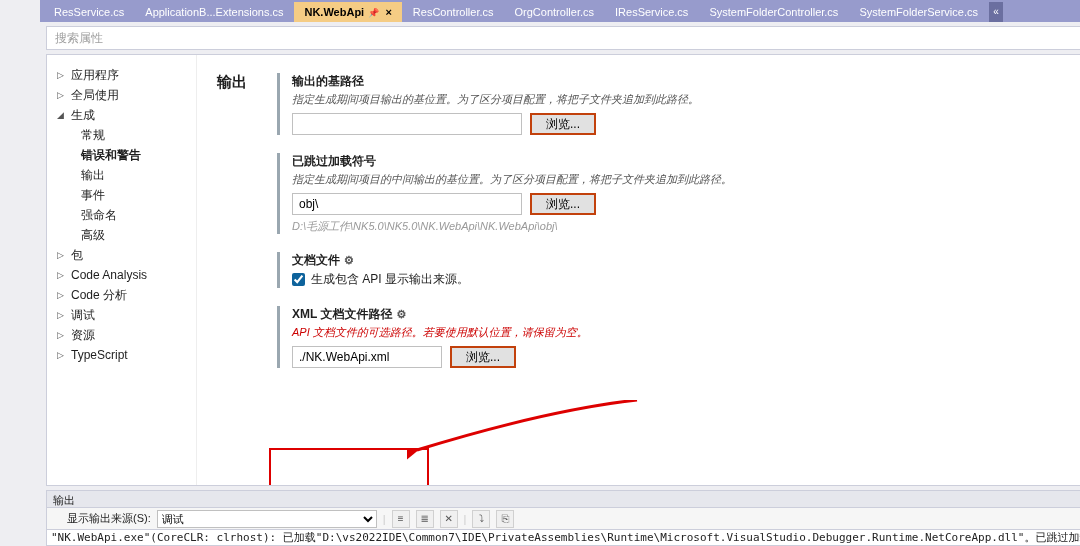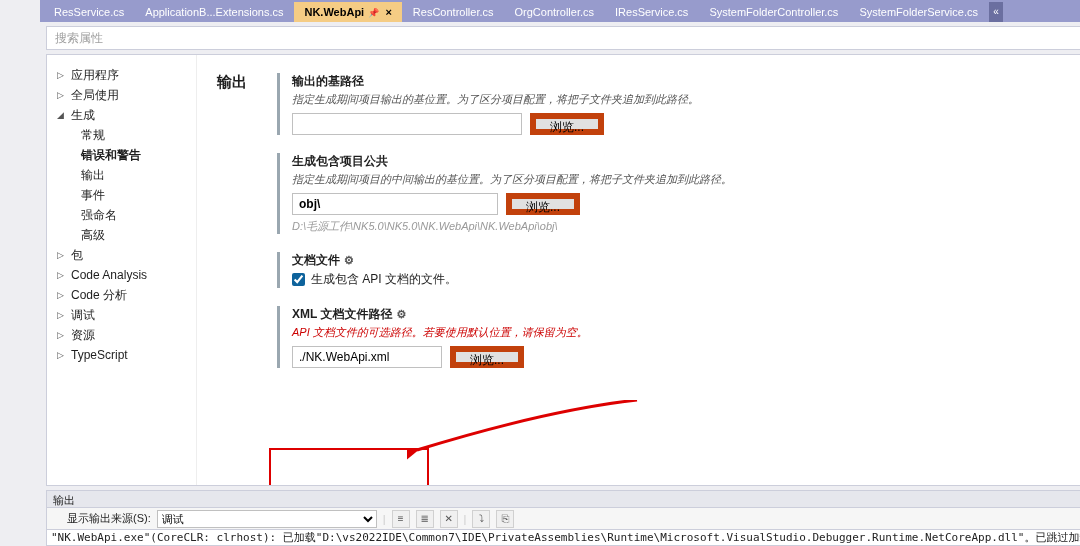--- a/index.html
+++ b/index.html
@@ -33,7 +33,7 @@
   .section-desc { font-size: 11px; color: #555; margin-bottom: 6px; font-style: italic; }
   .row { display: flex; align-items: center; margin-bottom: 4px; }
   .row input[type=text] { height: 22px; border: 1px solid #c0c0c0; padding: 0 6px; font-size: 12px; background: #fff; }
-  .btn { height: 22px; padding: 0 14px; border: 6px solid #c2410c; background: #e1e1e1; font-size: 12px; cursor: pointer; margin-left: 8px; }
+  .btn { height: 22px; padding: 0 14px; border: 2px solid #c2410c; background: #e1e1e1; font-size: 12px; cursor: pointer; margin-left: 8px; }
   .checkbox-row { display: flex; align-items: center; gap: 6px; font-size: 12px; }
   .checkbox-row input { width: 13px; height: 13px; accent-color: #0e639c; }
   .red-desc { color: #c00; }

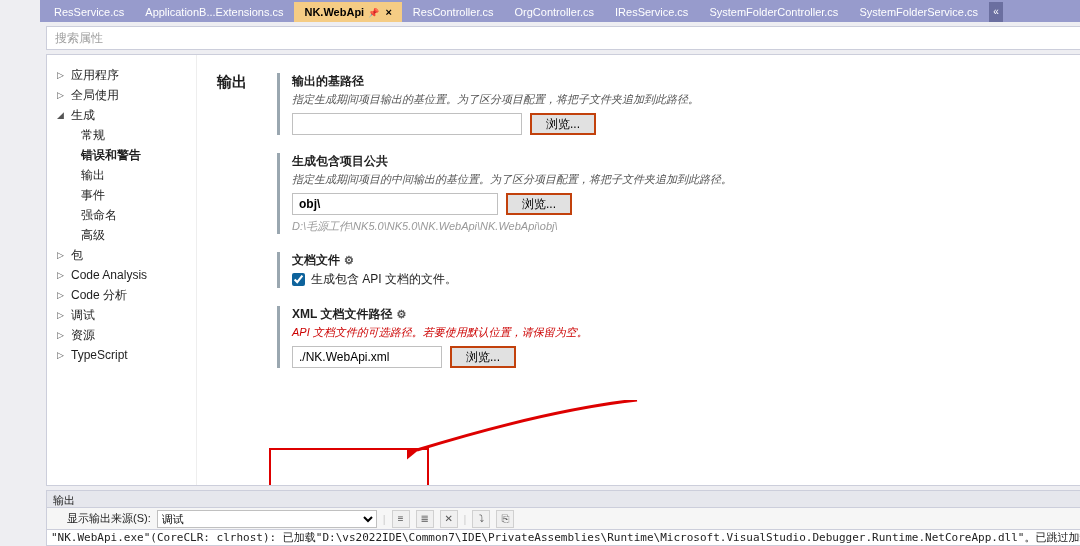--- a/index.html
+++ b/index.html
@@ -152,7 +152,7 @@
           </div>
 
           <div class="vbar">
-            <div class="section-title"><span>生成包含项目公共</span></div>
+            <div class="section-title"><span>已跳过加载符号</span></div>
             <div class="section-desc">指定生成期间项目的中间输出的基位置。为了区分项目配置，将把子文件夹追加到此路径。</div>
             <div class="row">
               <input type="text" style="width: 206px; font-weight: bold;" value="obj\">

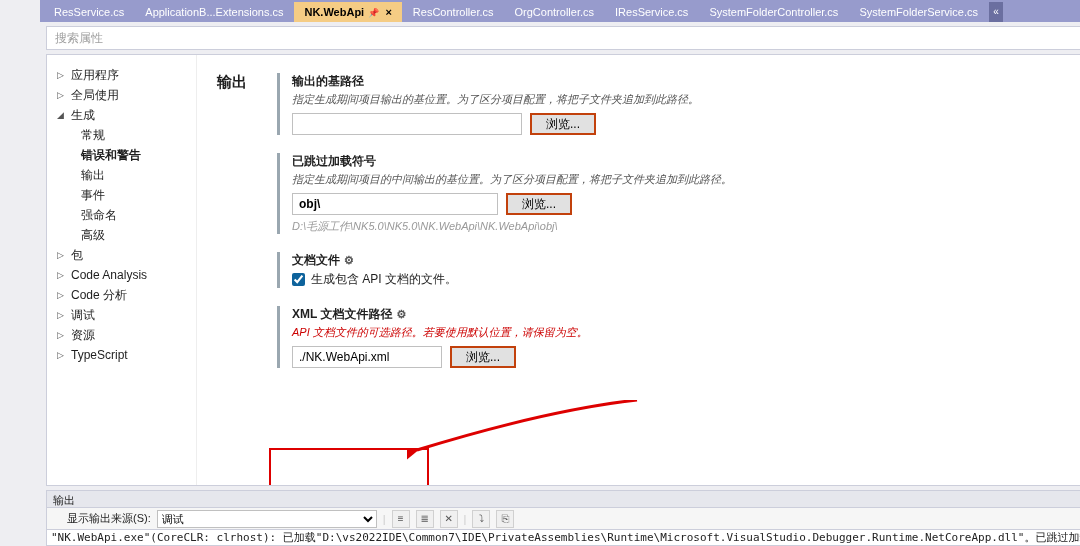--- a/index.html
+++ b/index.html
@@ -155,7 +155,7 @@
             <div class="section-title"><span>已跳过加载符号</span></div>
             <div class="section-desc">指定生成期间项目的中间输出的基位置。为了区分项目配置，将把子文件夹追加到此路径。</div>
             <div class="row">
-              <input type="text" style="width: 206px; font-weight: bold;" value="obj\">
+              <input type="text" style="width: 230px;" value="obj\">
               <button class="btn">浏览...</button>
             </div>
             <div class="section-desc" style="color:#999;">D:\毛源工作\NK5.0\NK5.0\NK.WebApi\NK.WebApi\obj\</div>

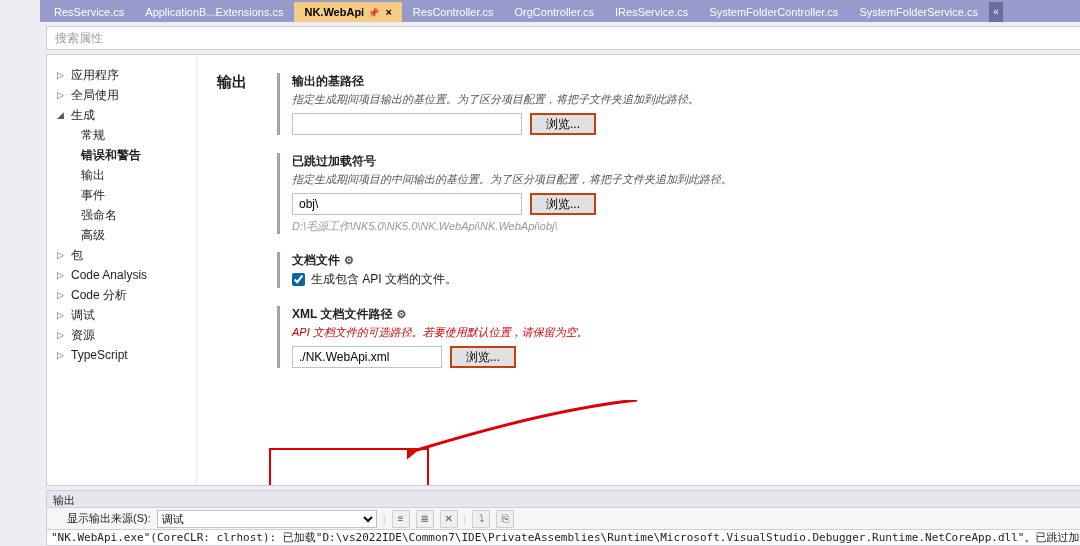--- a/index.html
+++ b/index.html
@@ -166,7 +166,7 @@
             <div class="section-title"><span>文档文件</span><span class="gear">⚙</span></div>
             <div class="checkbox-row">
               <input type="checkbox" checked="" style="">
-              <span>生成包含 API 文档的文件。</span>
+              <span>生成包含 API 显示输出来源。</span>
             </div>
           </div>
 

